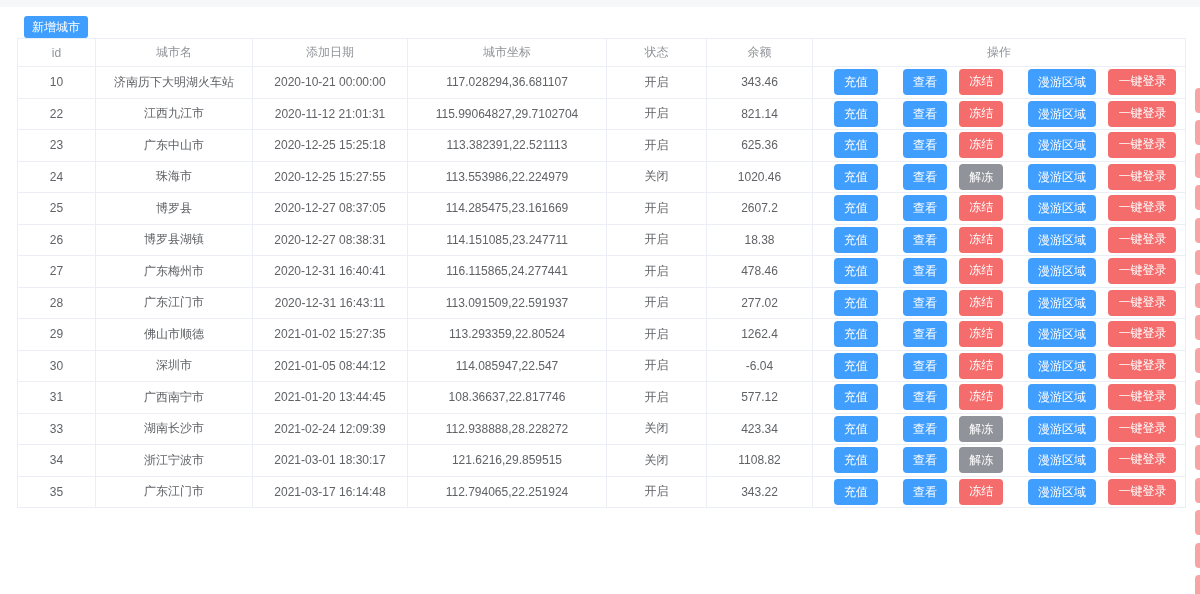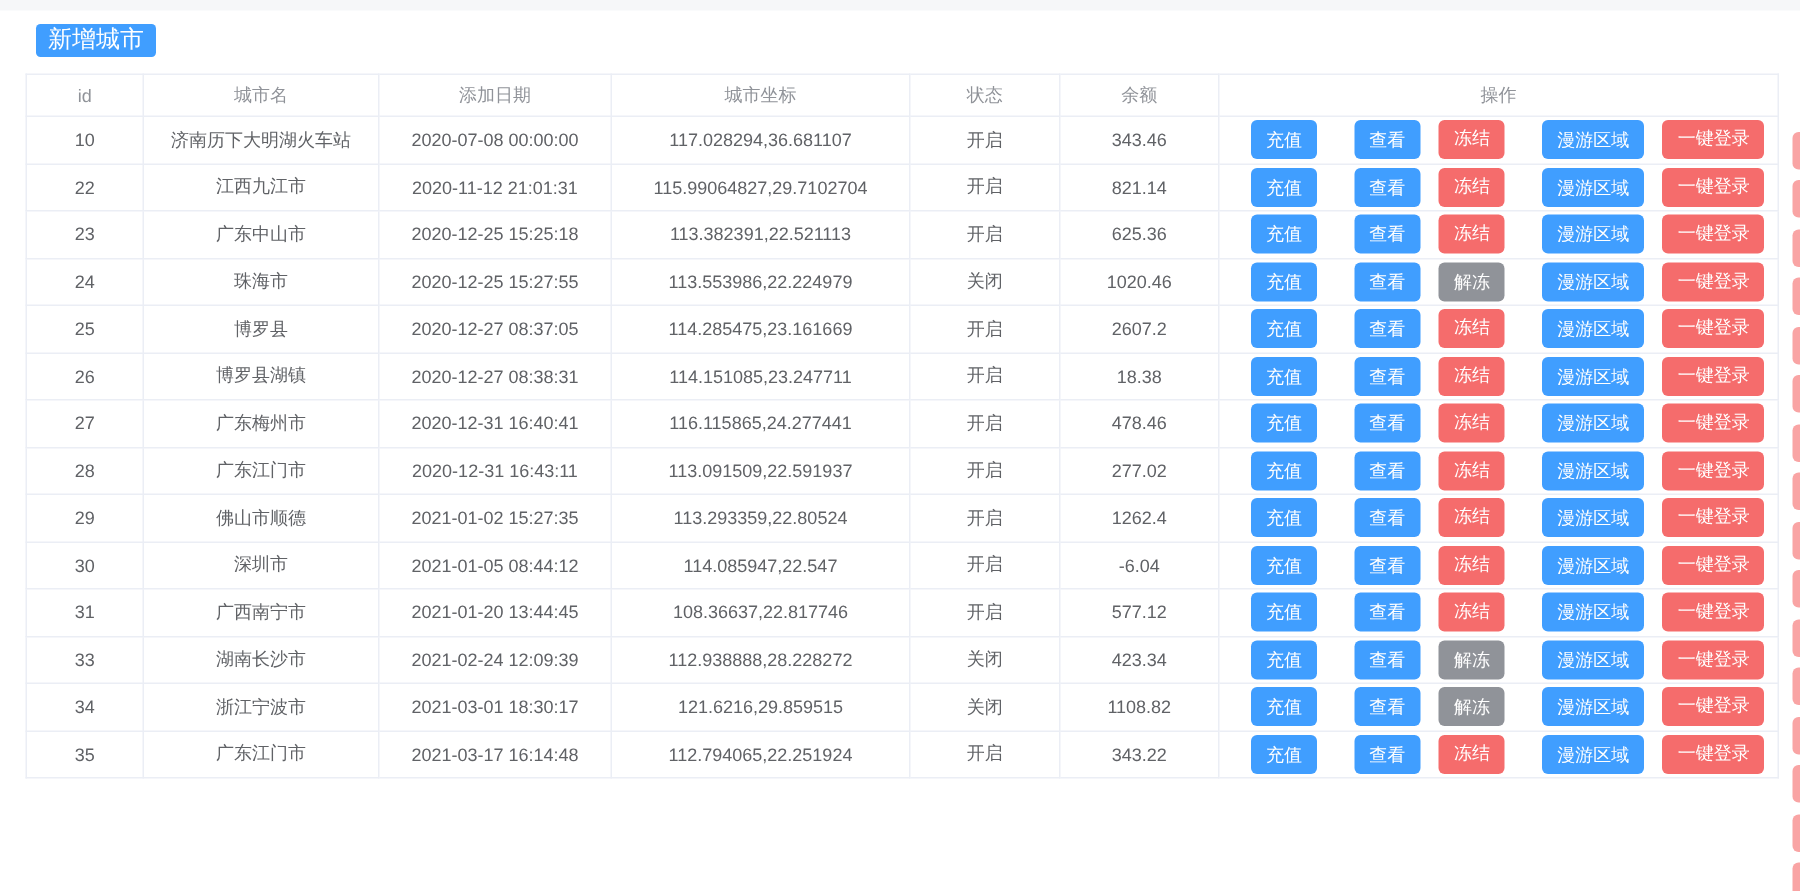--- a/index.html
+++ b/index.html
@@ -15,7 +15,7 @@
   .add-btn {
     position: absolute; left: 24px; top: 16px;
     background: #409EFF; color: #fff;
-    font-size: 16px; line-height: 14px;
+    font-size: 12px; line-height: 14px;
     padding: 4px 8px; border: none; border-radius: 3px;
     cursor: pointer; font-family: inherit;
   }

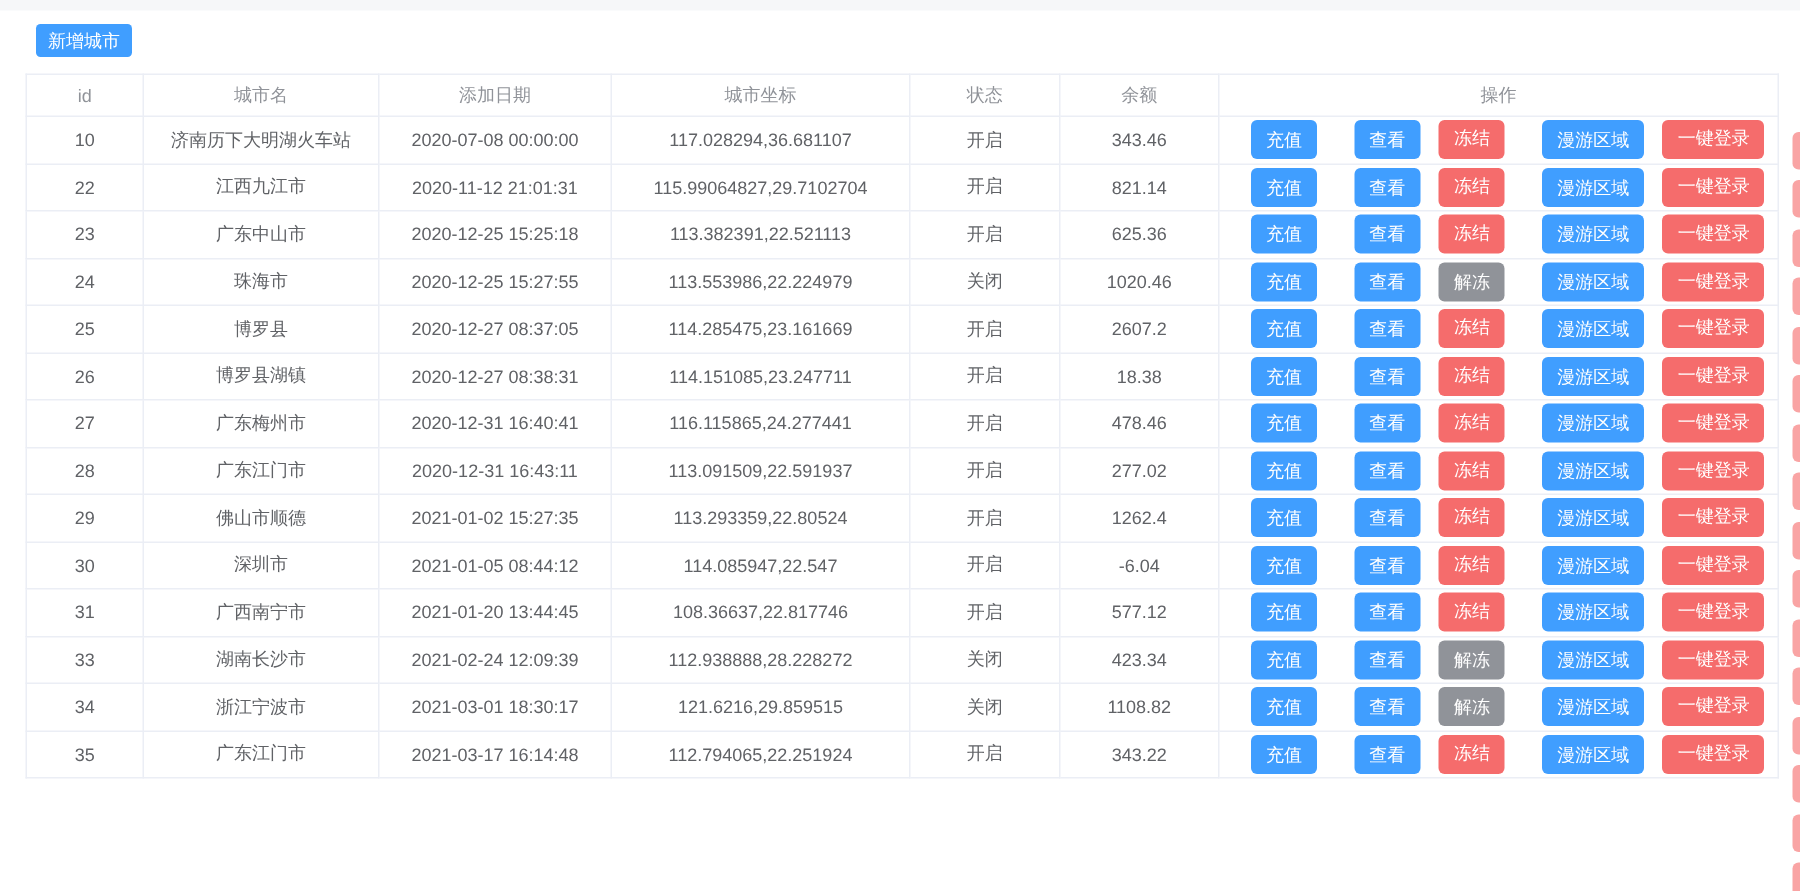--- a/index.html
+++ b/index.html
@@ -20,7 +20,7 @@
     cursor: pointer; font-family: inherit;
   }
   table.city-table {
-    position: absolute; left: 17px; top: 49px; width: 1168px;
+    position: absolute; left: 17px; top: 38px; width: 1168px;
     border-collapse: collapse; table-layout: fixed;
     font-size: 12px; color: #606266;
   }

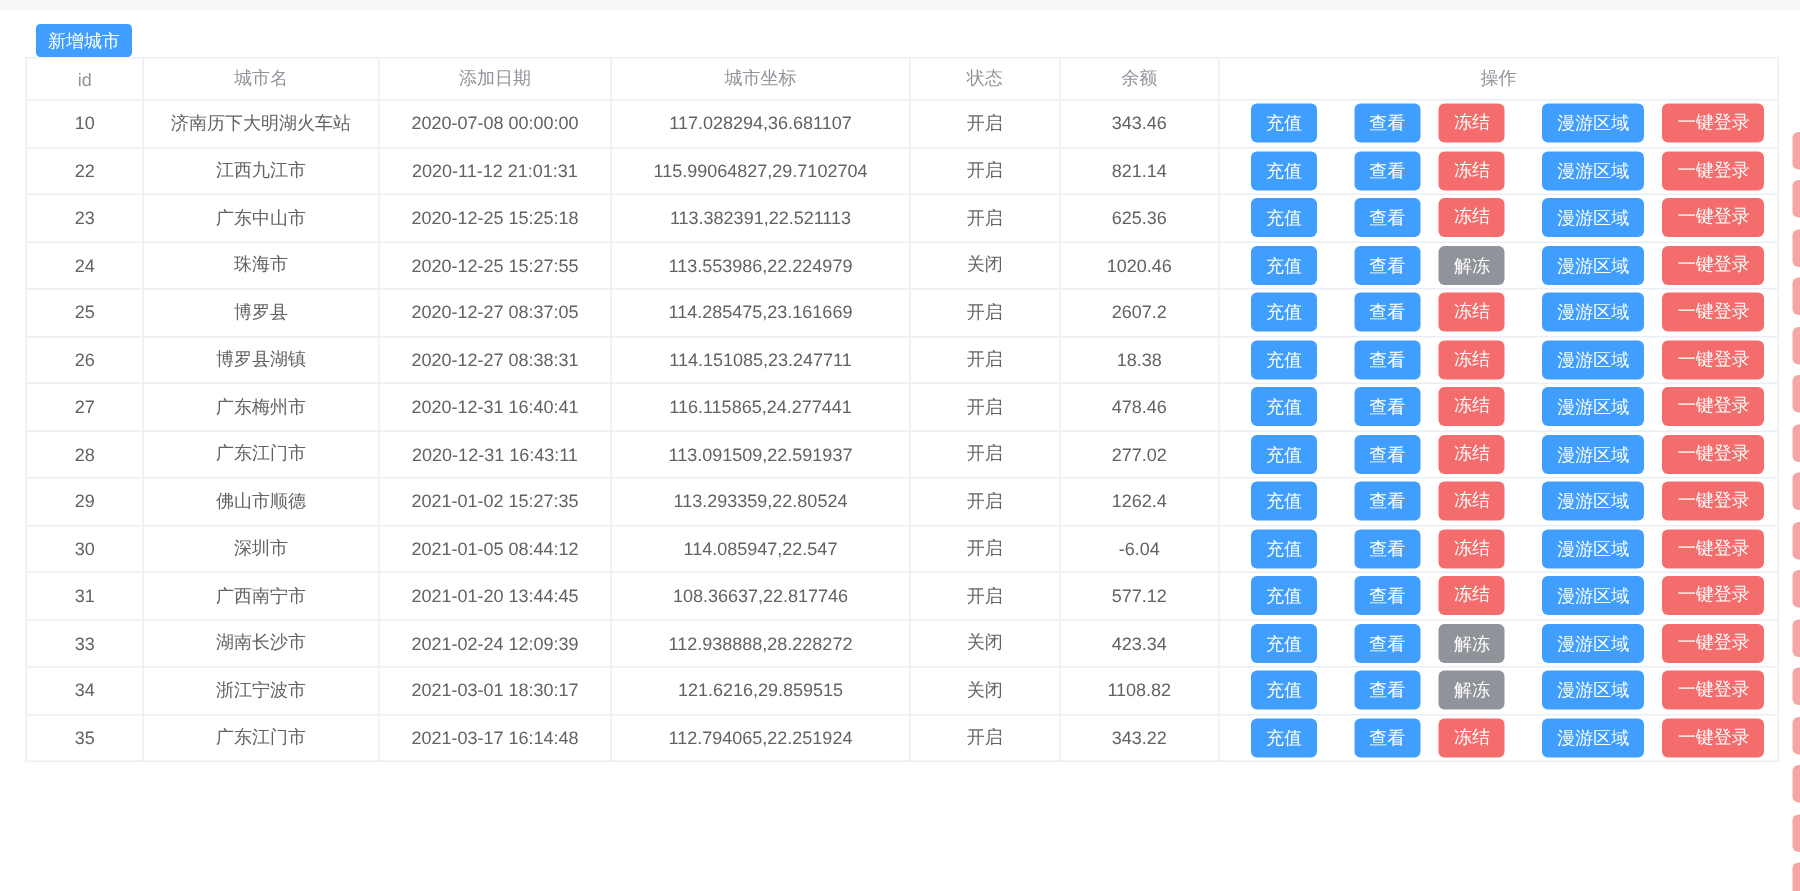--- a/index.html
+++ b/index.html
@@ -89,7 +89,7 @@
   <tr>
     <td>10</td>
     <td>济南历下大明湖火车站</td>
-    <td>2020-07-08 00:00:00</td>
+    <td>2020-10-21 00:00:00</td>
     <td>117.028294,36.681107</td>
     <td>开启</td>
     <td>343.46</td>

